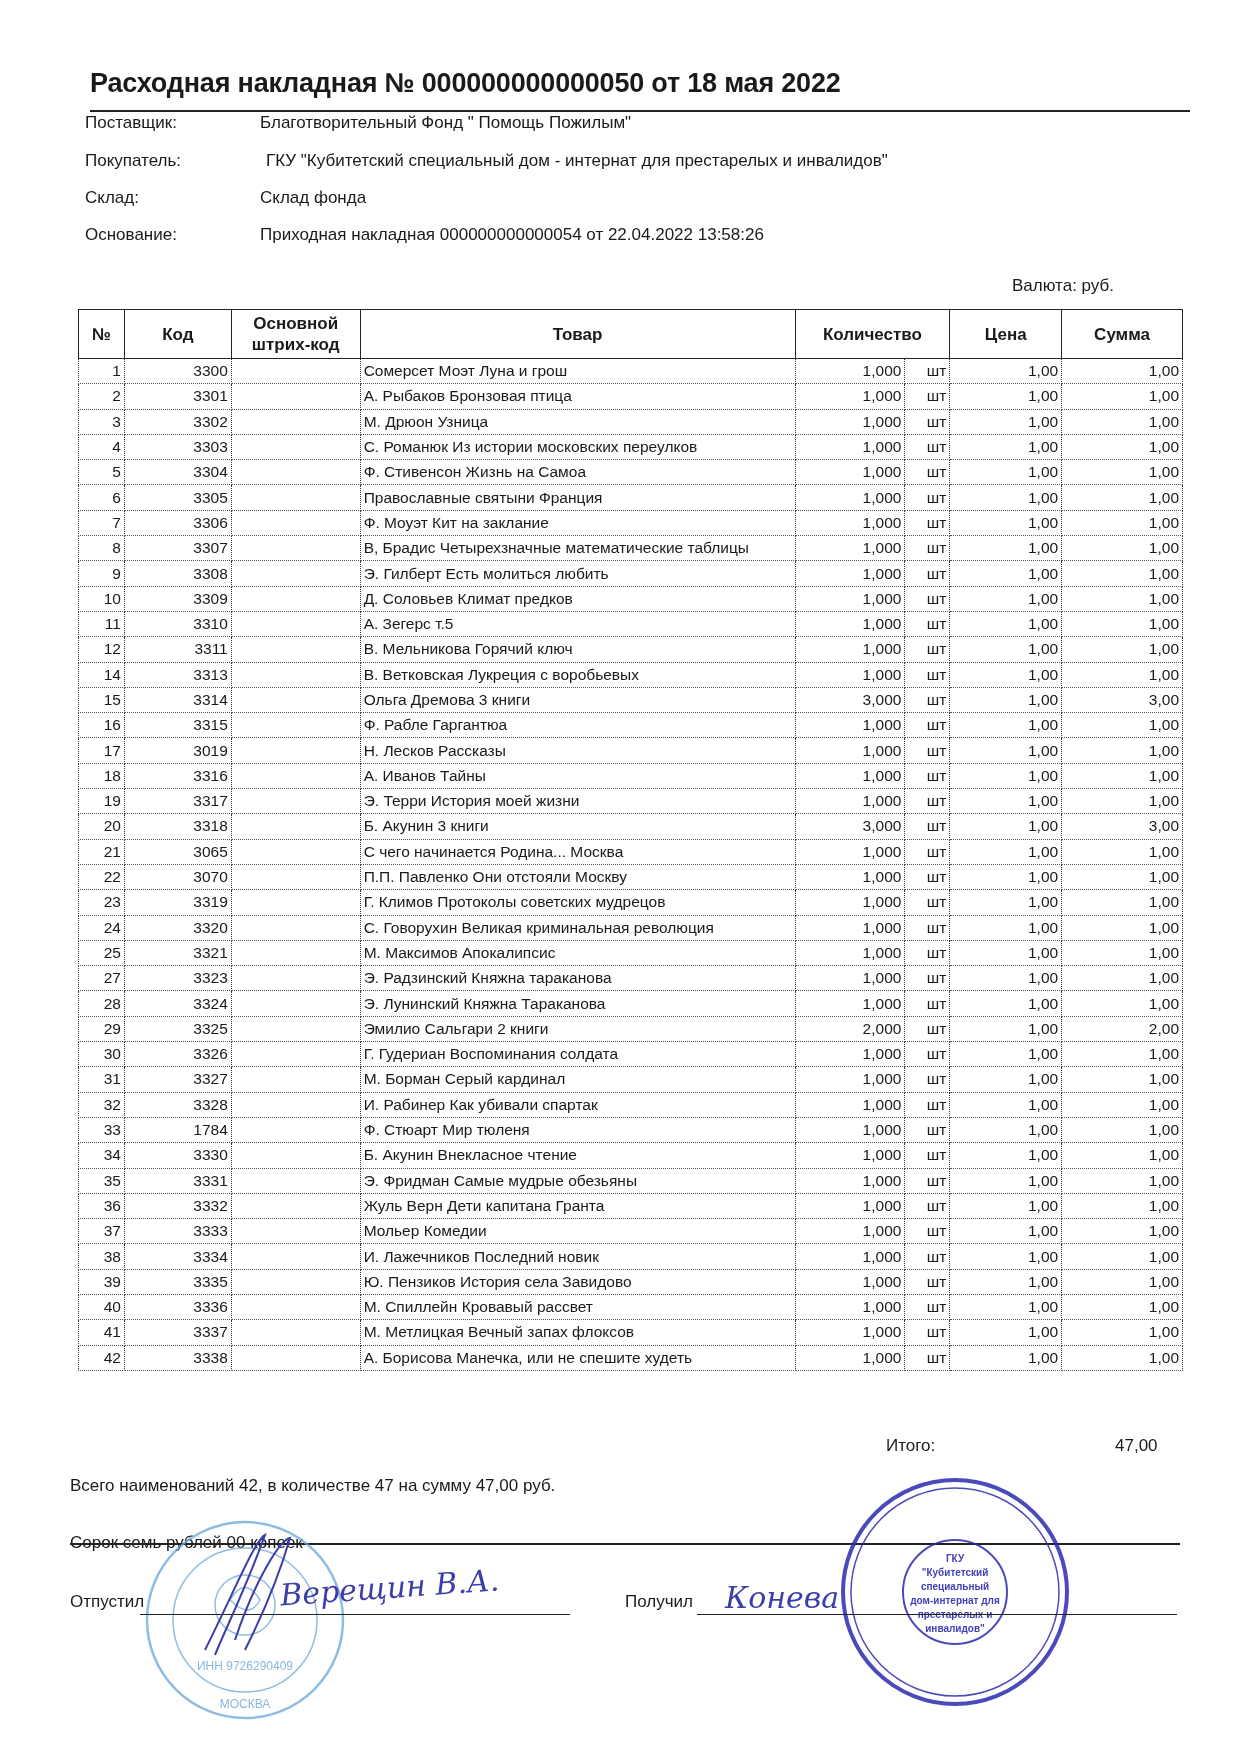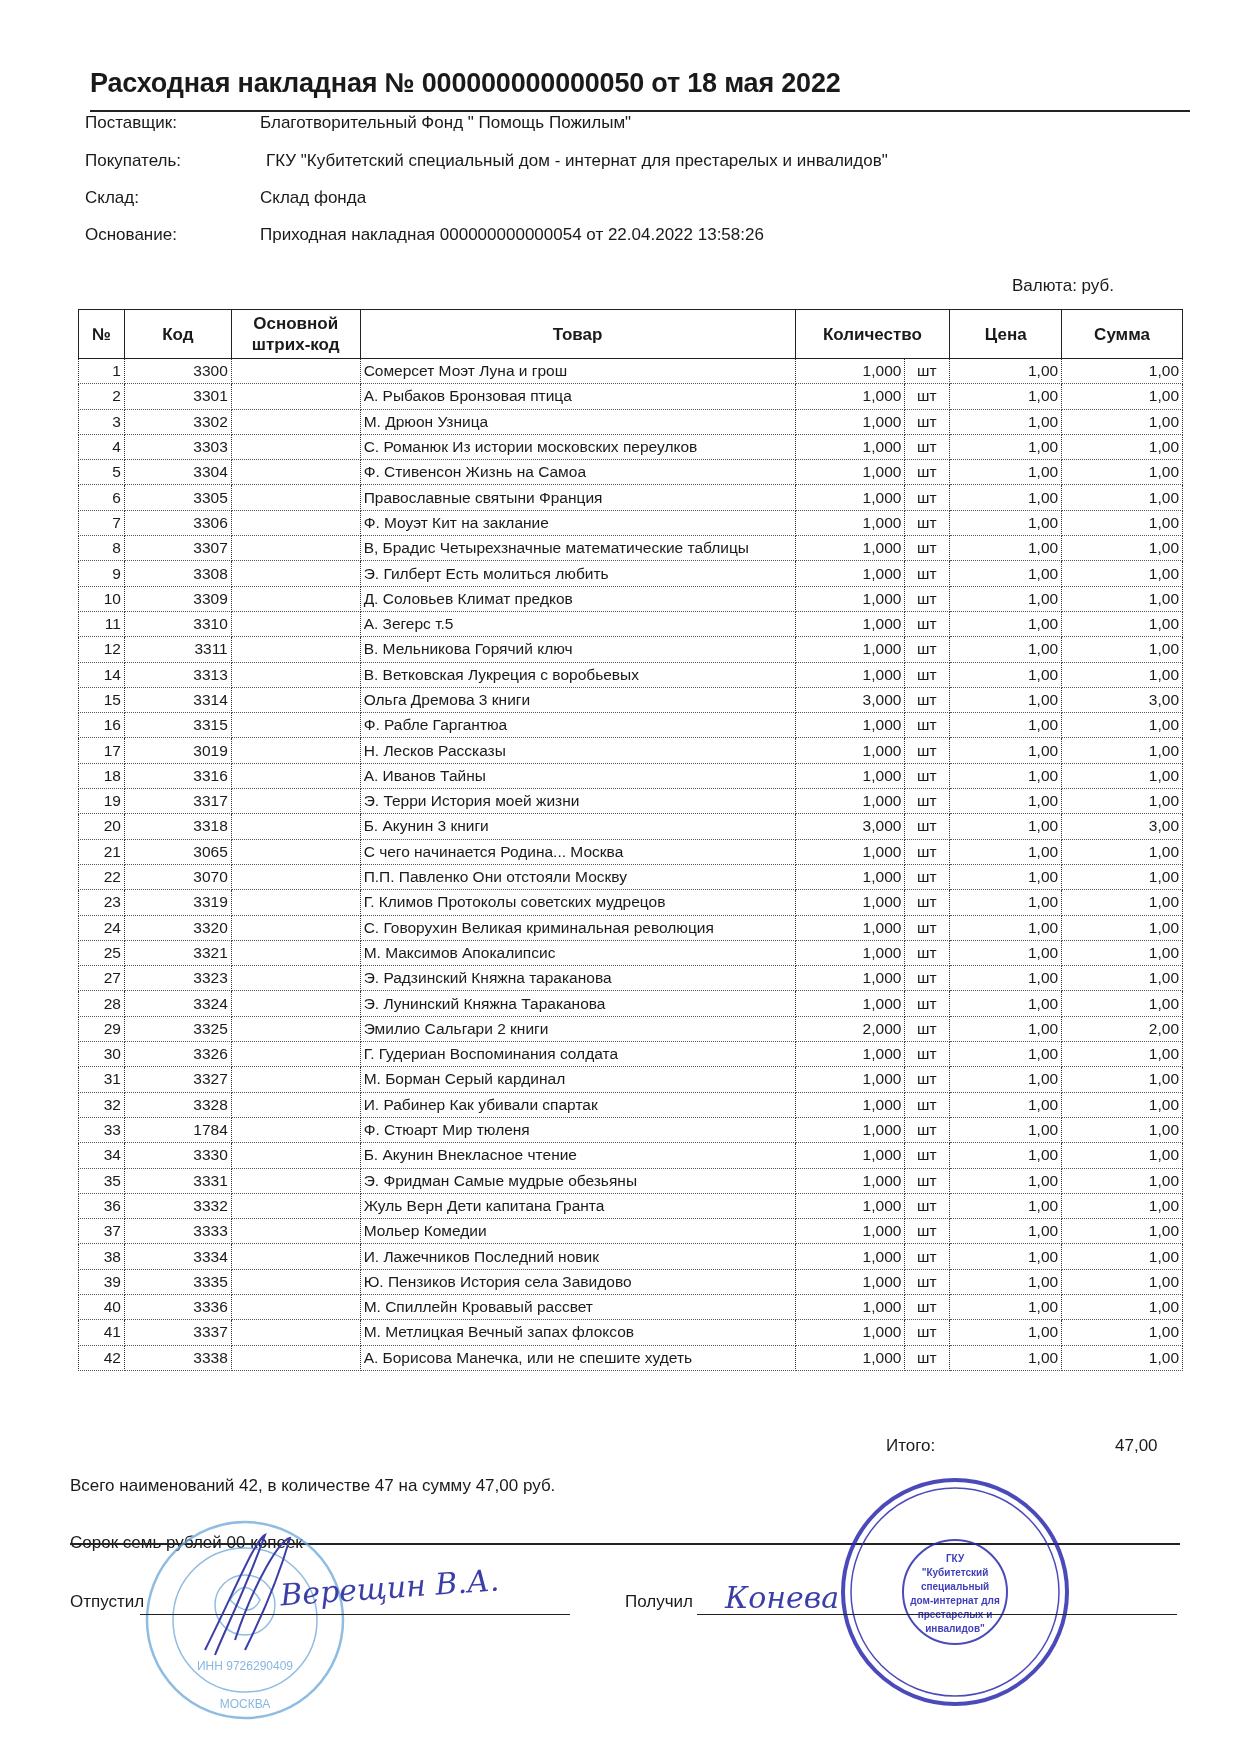--- a/index.html
+++ b/index.html
@@ -15,7 +15,7 @@
   table.items th { border:1.5px solid #222; font-weight:bold; font-size:17px; height:48px; text-align:center; line-height:21px; padding:0; }
   table.items td { height:24.3px; padding:0 3px; border-left:1.5px dotted #333; border-right:1.5px dotted #333; border-bottom:1.5px dotted #555; white-space:nowrap; line-height:22px; }
   table.items td.num, table.items td.code, table.items td.qty, table.items td.price, table.items td.sum { text-align:right; }
-  table.items td.unit { text-align:center; padding-left:2px; }
+  table.items td.unit { text-align:right; padding-left:2px; }
   table.items td.name { text-align:left; }
   .total { position:absolute; top:1436px; font-size:17px; }
   .total .lbl { position:absolute; left:886px; font-weight:normal; white-space:nowrap; }

